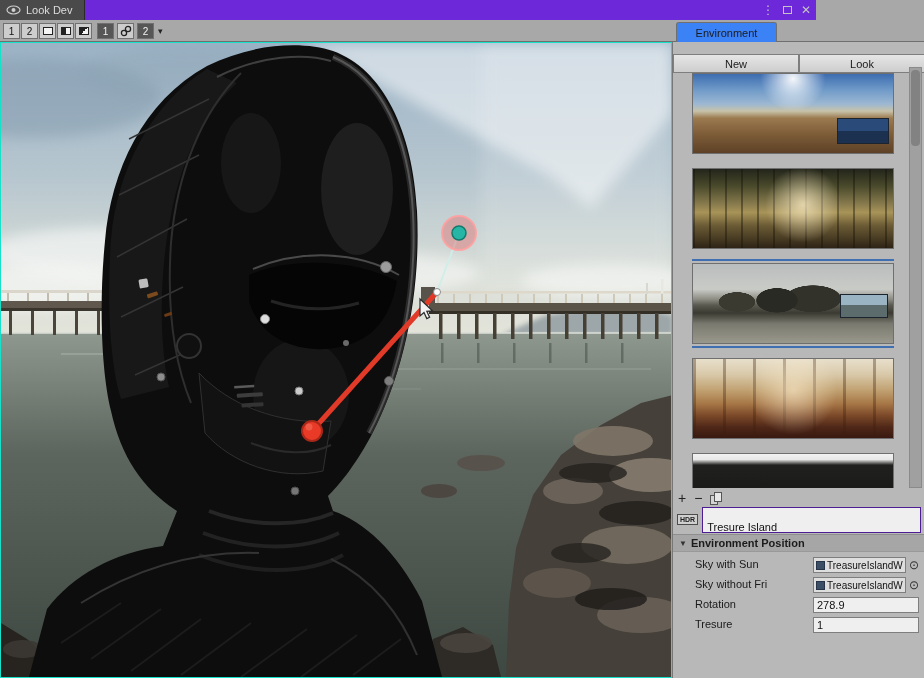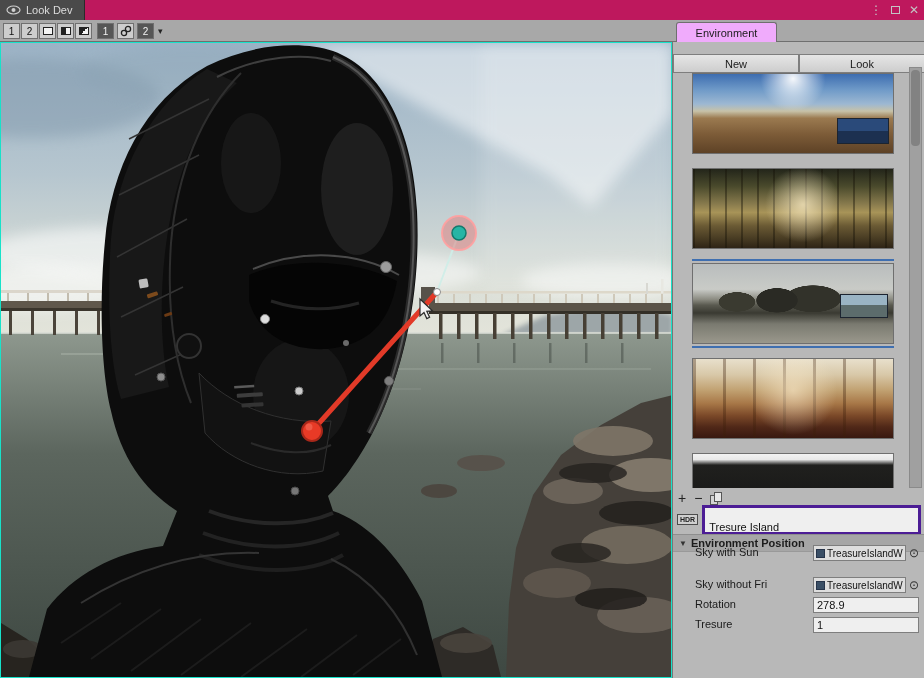--- a/index.html
+++ b/index.html
@@ -7,7 +7,7 @@
   .win{position:relative;width:924px;height:678px;overflow:hidden;font-family:"Liberation Sans",sans-serif;background:#a8a8a8;}
 
   
-  .titlebar{position:absolute;left:0;top:0;width:924px;height:20px;background:#be185d;}
+  .titlebar{position:absolute;left:0;top:0;width:816px;height:20px;background:#6d28d9;}
   .title-tab{position:absolute;left:0;top:0;height:20px;padding:0 12px 0 6px;background:#4a4a4a;border-right:1px solid #2a2a2a;display:flex;align-items:center;gap:5px;color:#dcdcdc;font-size:11px;}
   .win-controls{position:absolute;right:5px;top:0;height:20px;display:flex;align-items:center;gap:9px;color:#c4c4c4;font-size:12px;}
   .maxbox{width:9px;height:8px;border:1px solid #c4c4c4;}

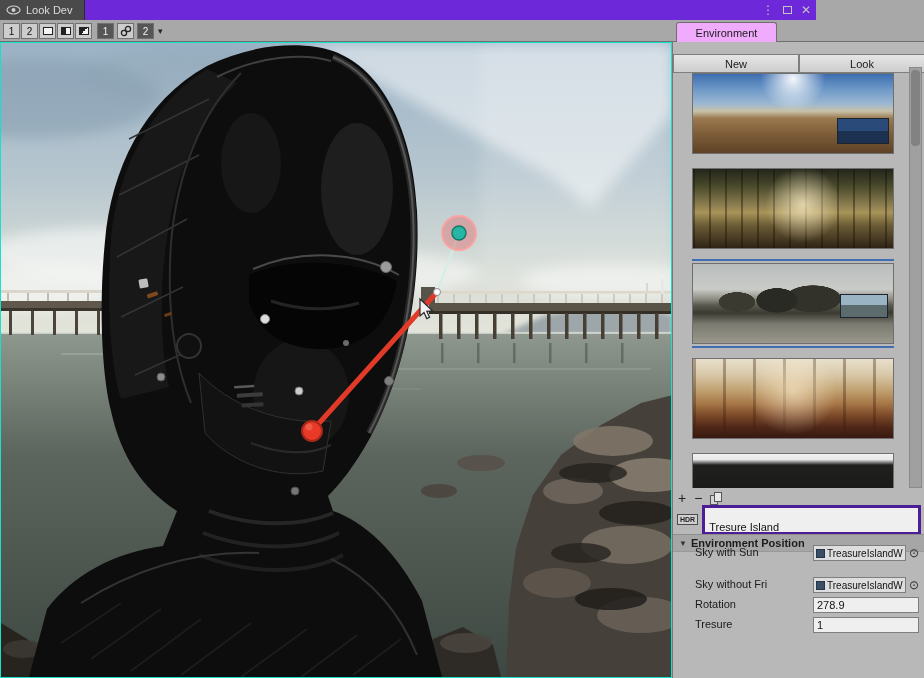--- a/index.html
+++ b/index.html
@@ -22,7 +22,7 @@
   .mini.splitd{background:linear-gradient(135deg,#222 50%,#f4f4f4 50%);}
   .ddown{position:absolute;left:158px;top:6px;font-size:9px;color:#222;cursor:default;}
   .rtab{position:absolute;top:2px;height:20px;width:101px;border:1px solid #6f6f6f;border-bottom:none;border-radius:3px 3px 0 0;display:flex;align-items:center;justify-content:center;font-size:11px;color:#1b1b1b;}
-  .rtab.sel{background:#f0abfc;}
+  .rtab.sel{background:#3b82f6;}
   .rtab.unsel{background:#989898;margin-top:20px;}
 
   

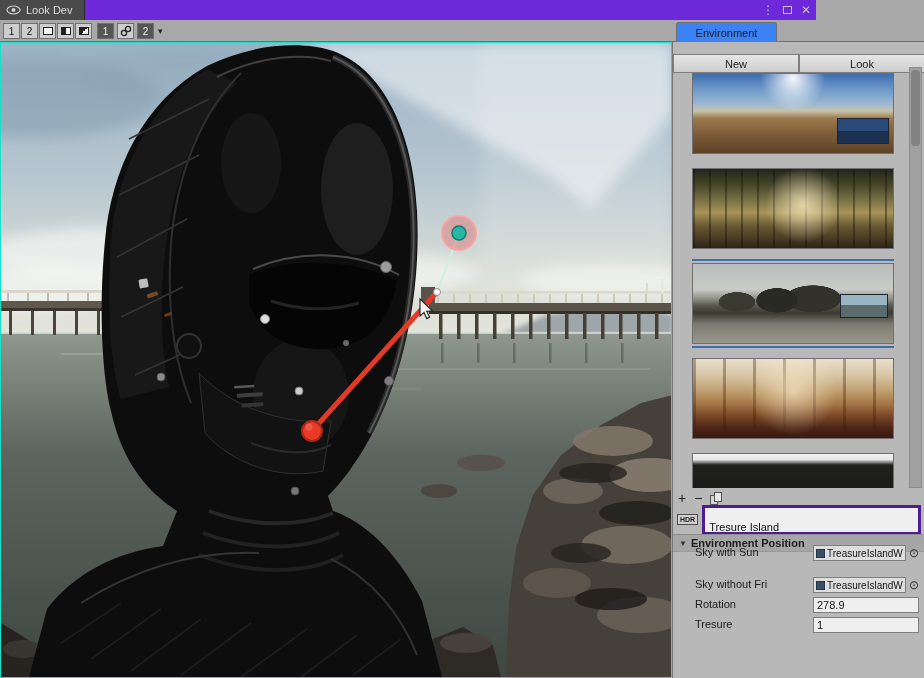--- a/index.html
+++ b/index.html
@@ -75,7 +75,7 @@
 
   .hdr-row{position:absolute;left:4px;top:469px;width:244px;height:17px;display:flex;align-items:center;gap:4px;}
   .hdr-badge{border:1px solid #4c4c4c;font-size:7px;font-weight:bold;padding:1px 2px;color:#222;background:#cfcfcf;}
-  .hdr-field{flex:1;height:16px;background:#efefef;border:3px solid #4c1d95;font-size:11px;line-height:14px;padding:12px 4px;color:#111;white-space:nowrap;overflow:hidden;}
+  .hdr-field{flex:1;height:16px;background:#efefef;border:1px solid #4c1d95;font-size:11px;line-height:14px;padding:12px 4px;color:#111;white-space:nowrap;overflow:hidden;}
 
   .env-header{position:absolute;left:0;top:492px;width:252px;height:18px;background:#a6a6a6;border-top:1px solid #8e8e8e;border-bottom:1px solid #999;display:flex;align-items:center;gap:4px;padding-left:6px;font-weight:bold;font-size:11px;color:#1c1c1c;}
   .fold{font-size:8px;color:#333;}

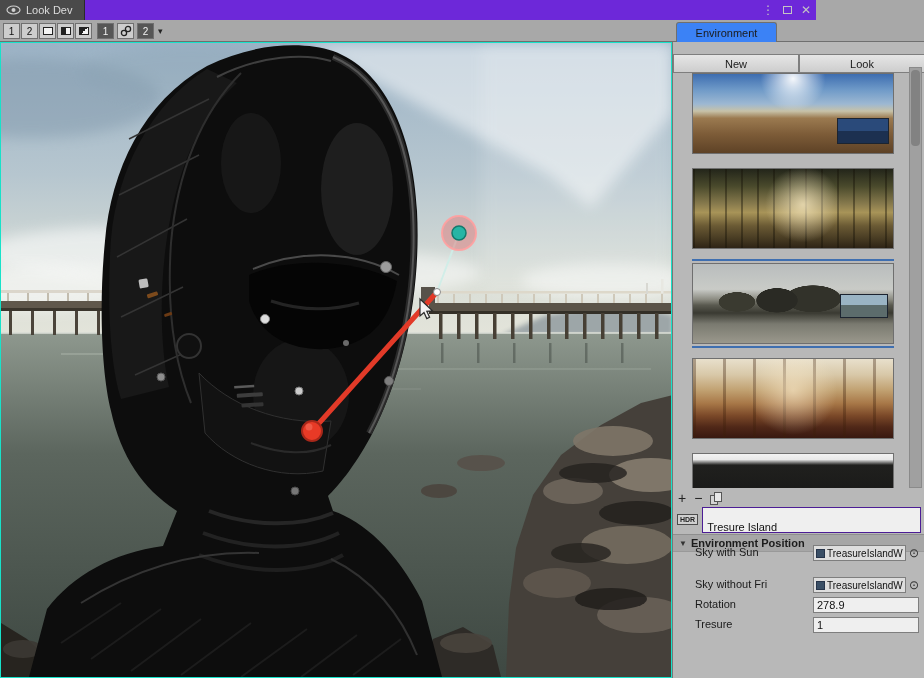--- a/index.html
+++ b/index.html
@@ -381,7 +381,7 @@
       <span>Environment Position</span>
     </div>
 
-    <div class="srow" style="top:501px">
+    <div class="srow" style="top:513px">
       <span class="lbl">Sky with Sun</span>
       <div class="objfield">
         <span class="tex-chip"></span>

